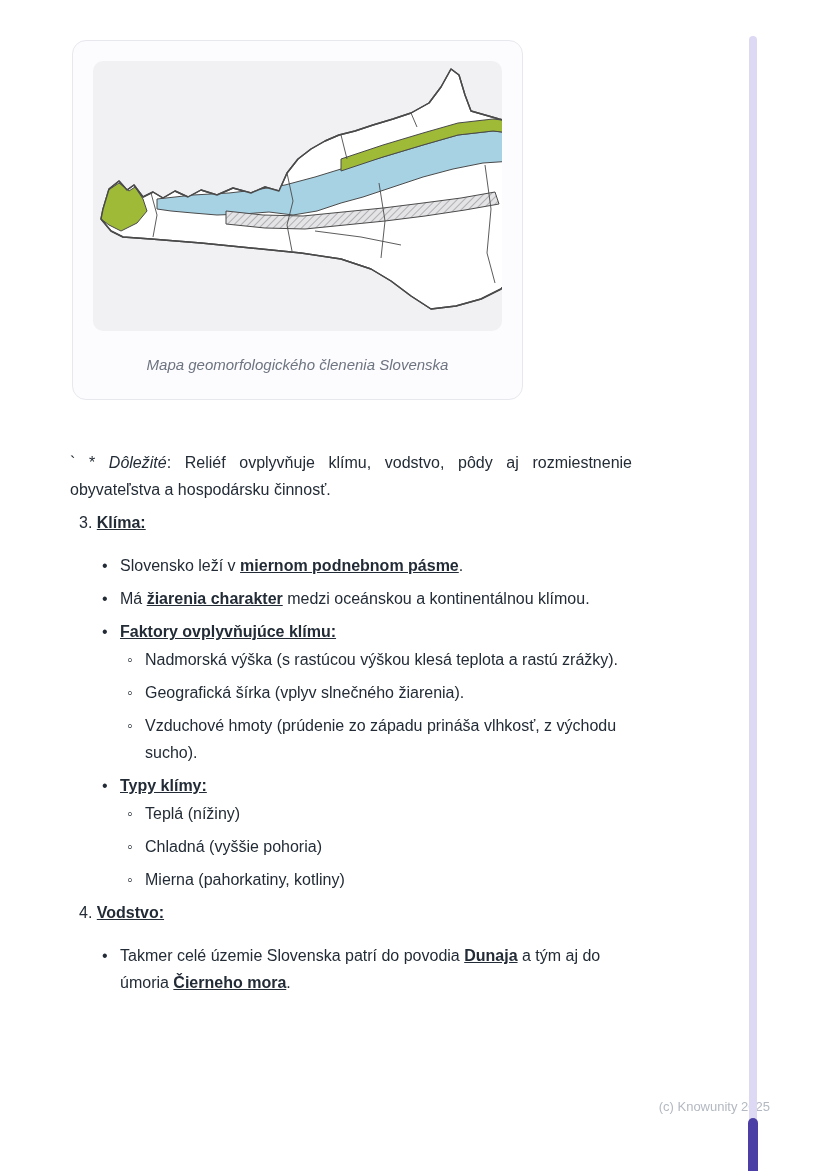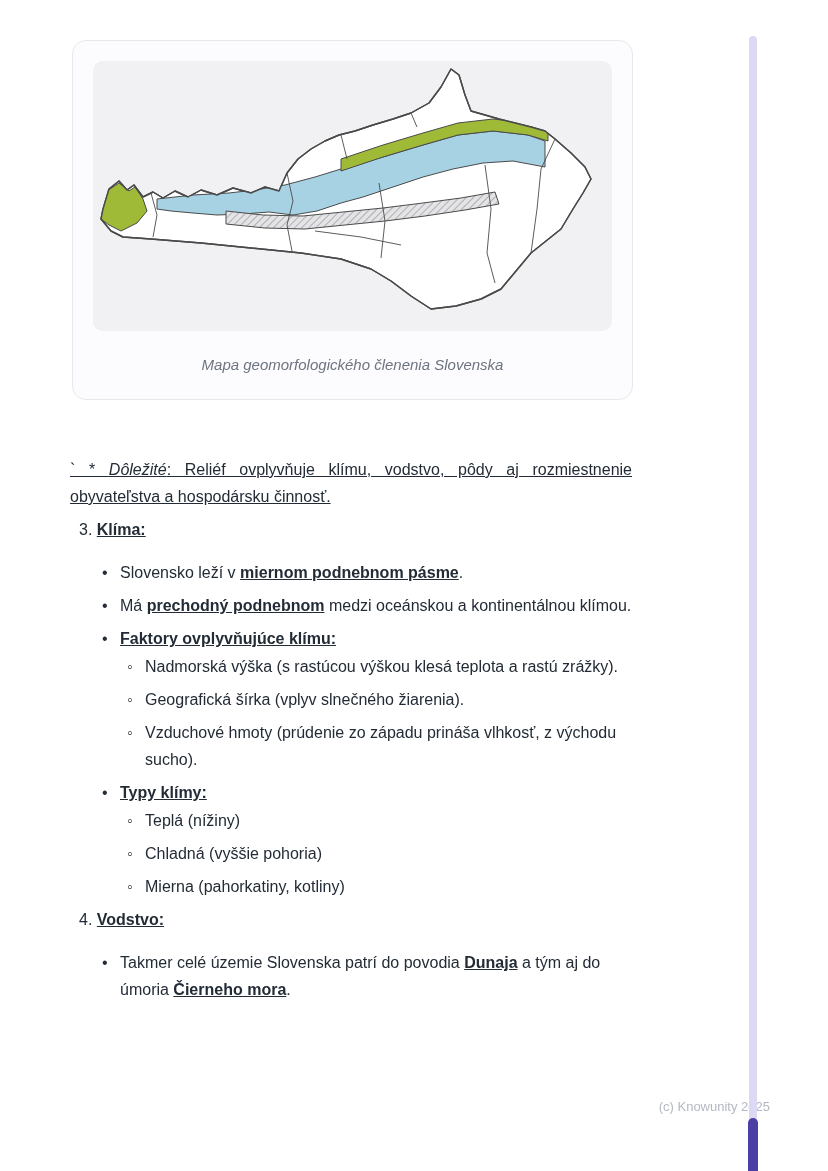--- a/index.html
+++ b/index.html
@@ -7,7 +7,7 @@
         font-family:"Liberation Sans","DejaVu Sans",sans-serif;color:#232c36;}
 
   
-  .card{position:absolute;left:72px;top:40px;width:561px;box-sizing:border-box;
+  .card{position:absolute;left:72px;top:40px;width:451px;box-sizing:border-box;
         padding:20px 20px 24px;border:1px solid #e7e8ee;border-radius:14px;background:#fcfcfe;}
   .map-panel{height:270px;border-radius:10px;background:#f1f1f4;overflow:hidden;}
   .map-panel svg{display:block;}

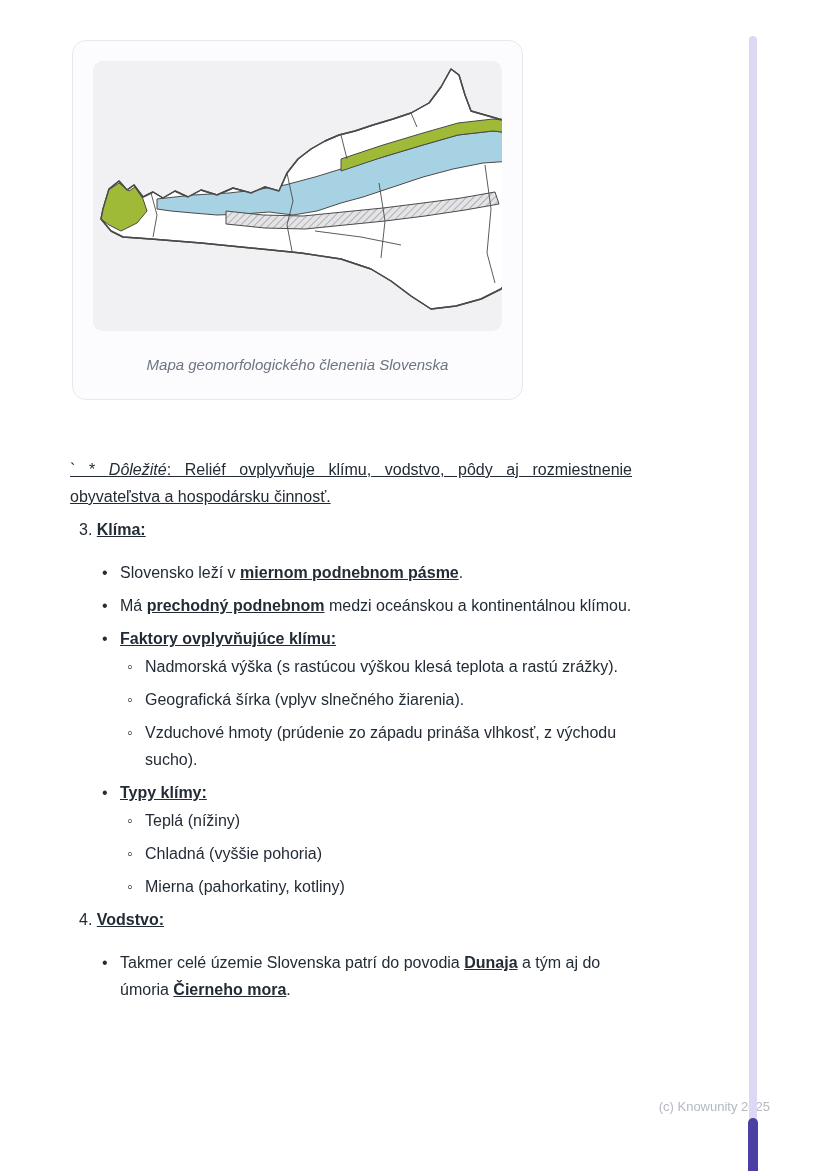--- a/index.html
+++ b/index.html
@@ -16,7 +16,7 @@
 
   
   .doc{position:absolute;left:70px;top:444px;width:562px;font-size:16px;line-height:27px;}
-  .intro{margin:12px 0 6px;text-align:justify;text-decoration:underline;}
+  .intro{margin:5px 0 6px;text-align:justify;}
   .sec{margin:5px 0 16px;padding-left:9px;}
   b{font-weight:700;text-decoration:underline;}
   em{font-style:italic;}

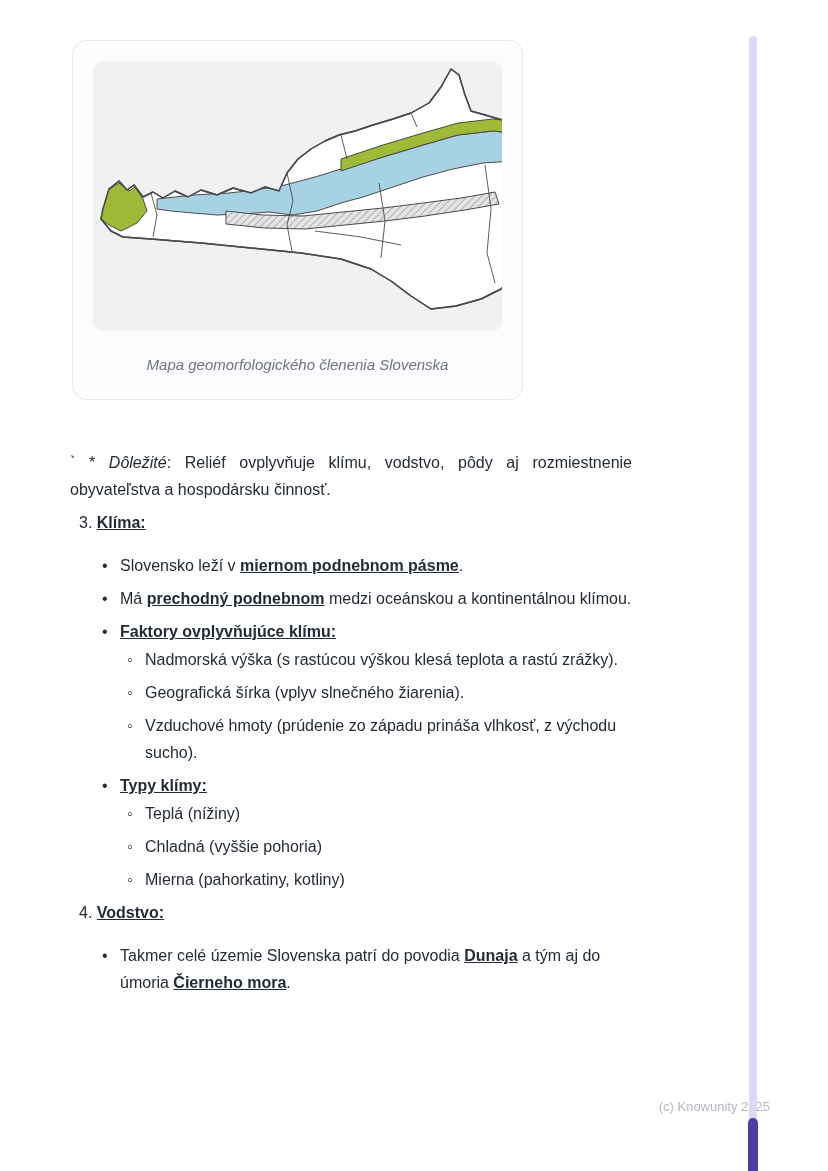--- a/index.html
+++ b/index.html
@@ -91,7 +91,7 @@
     <ul class="l1">
       <li><span>Slovensko leží v </span><b>miernom podnebnom pásme</b><span>.</span></li>
 
-      <li><span>Má </span><b>prechodný podnebnom</b><span> medzi oceánskou a kontinentálnou klímou.</span></li>
+      <li><span>Má </span><b>žiarenia charakter</b><span> medzi oceánskou a kontinentálnou klímou.</span></li>
 
       <li><b>Faktory ovplyvňujúce klímu:</b>
         <ul class="l2">

